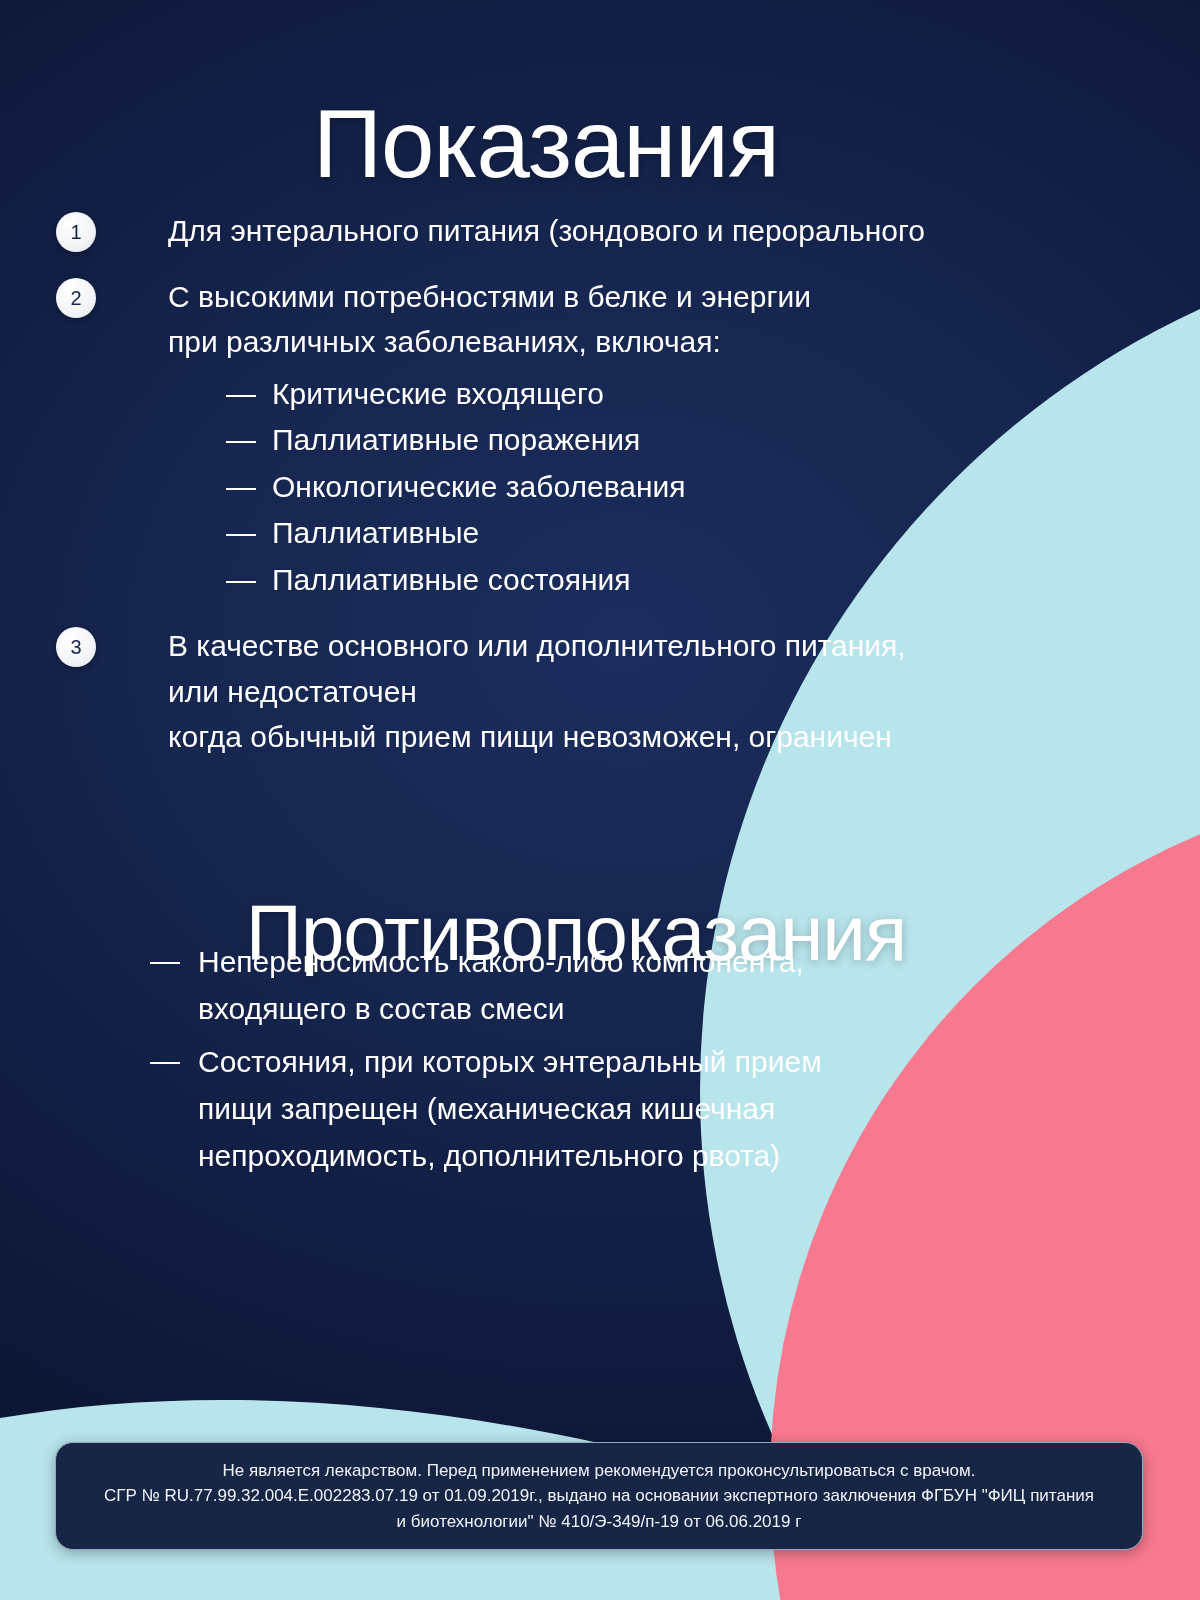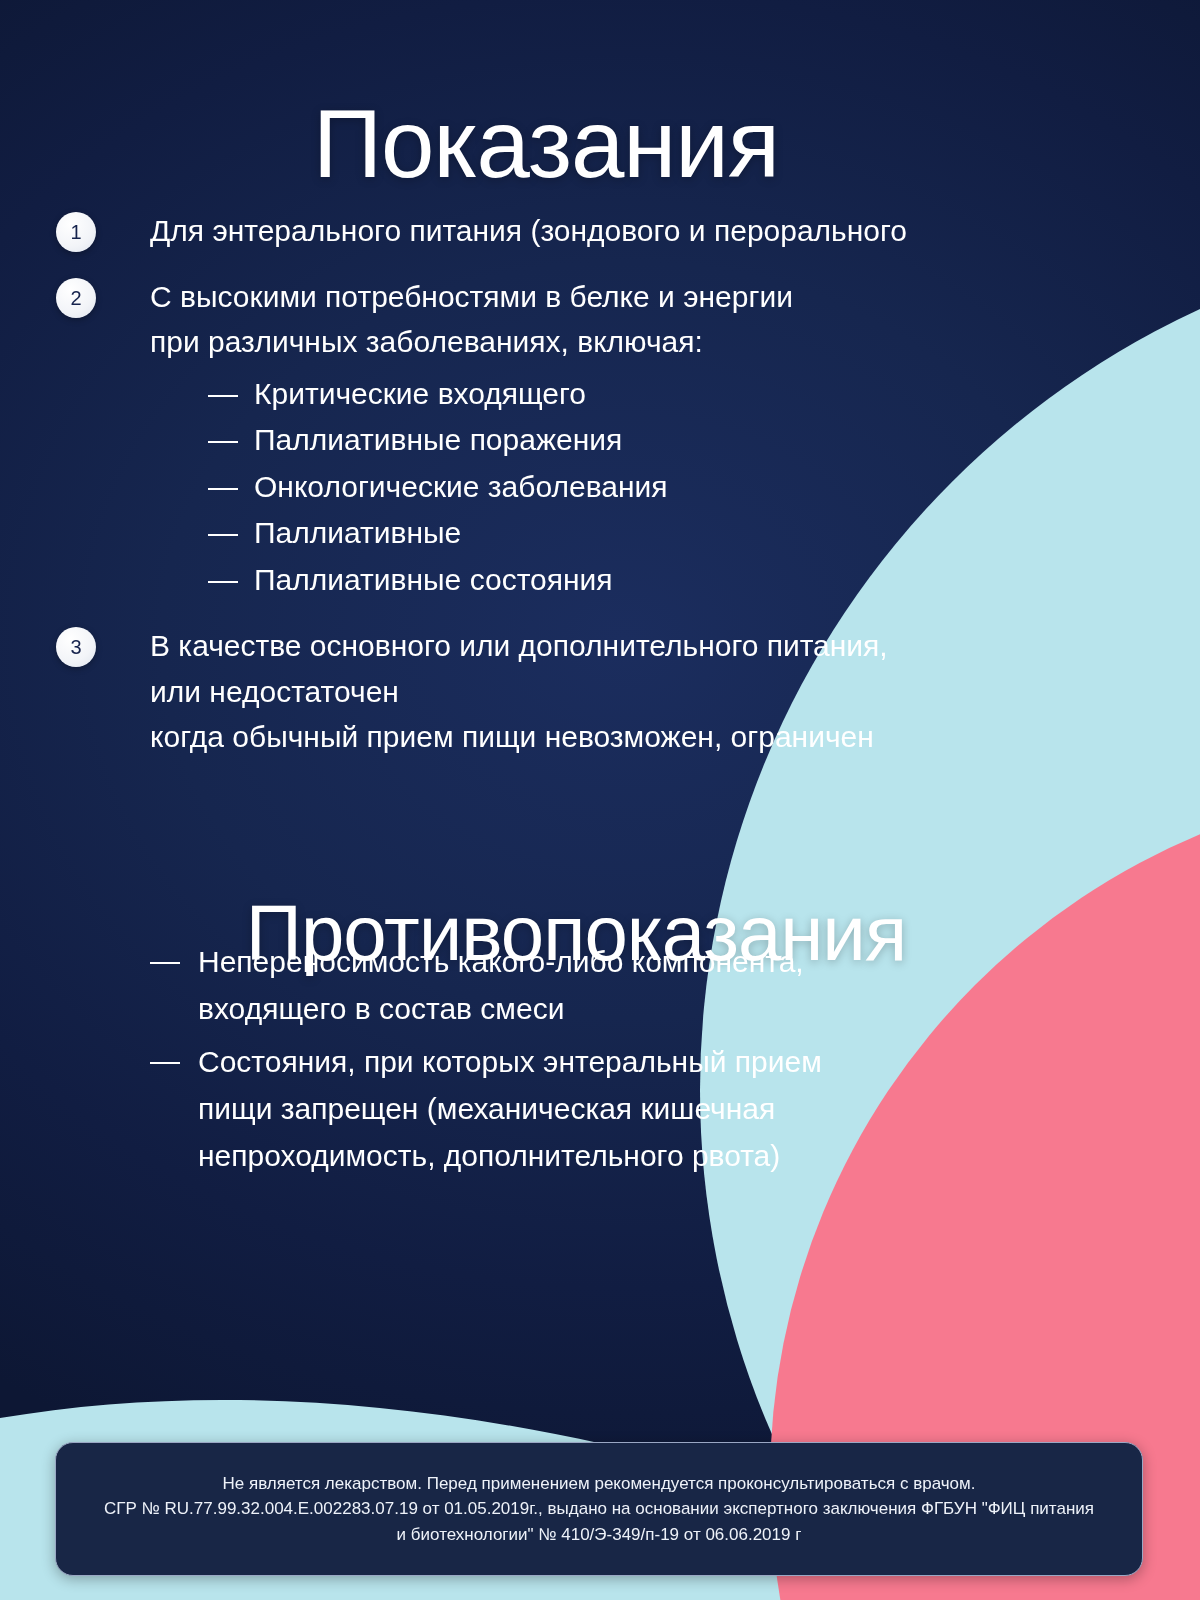--- a/index.html
+++ b/index.html
@@ -83,7 +83,7 @@
     box-shadow: 0 2px 6px rgba(0,0,0,0.28);
   }
   .num-text {
-    margin-left: 54px;
+    margin-left: 72px;
     color: #ffffff;
     font-size: 30px;
     line-height: 1.52;

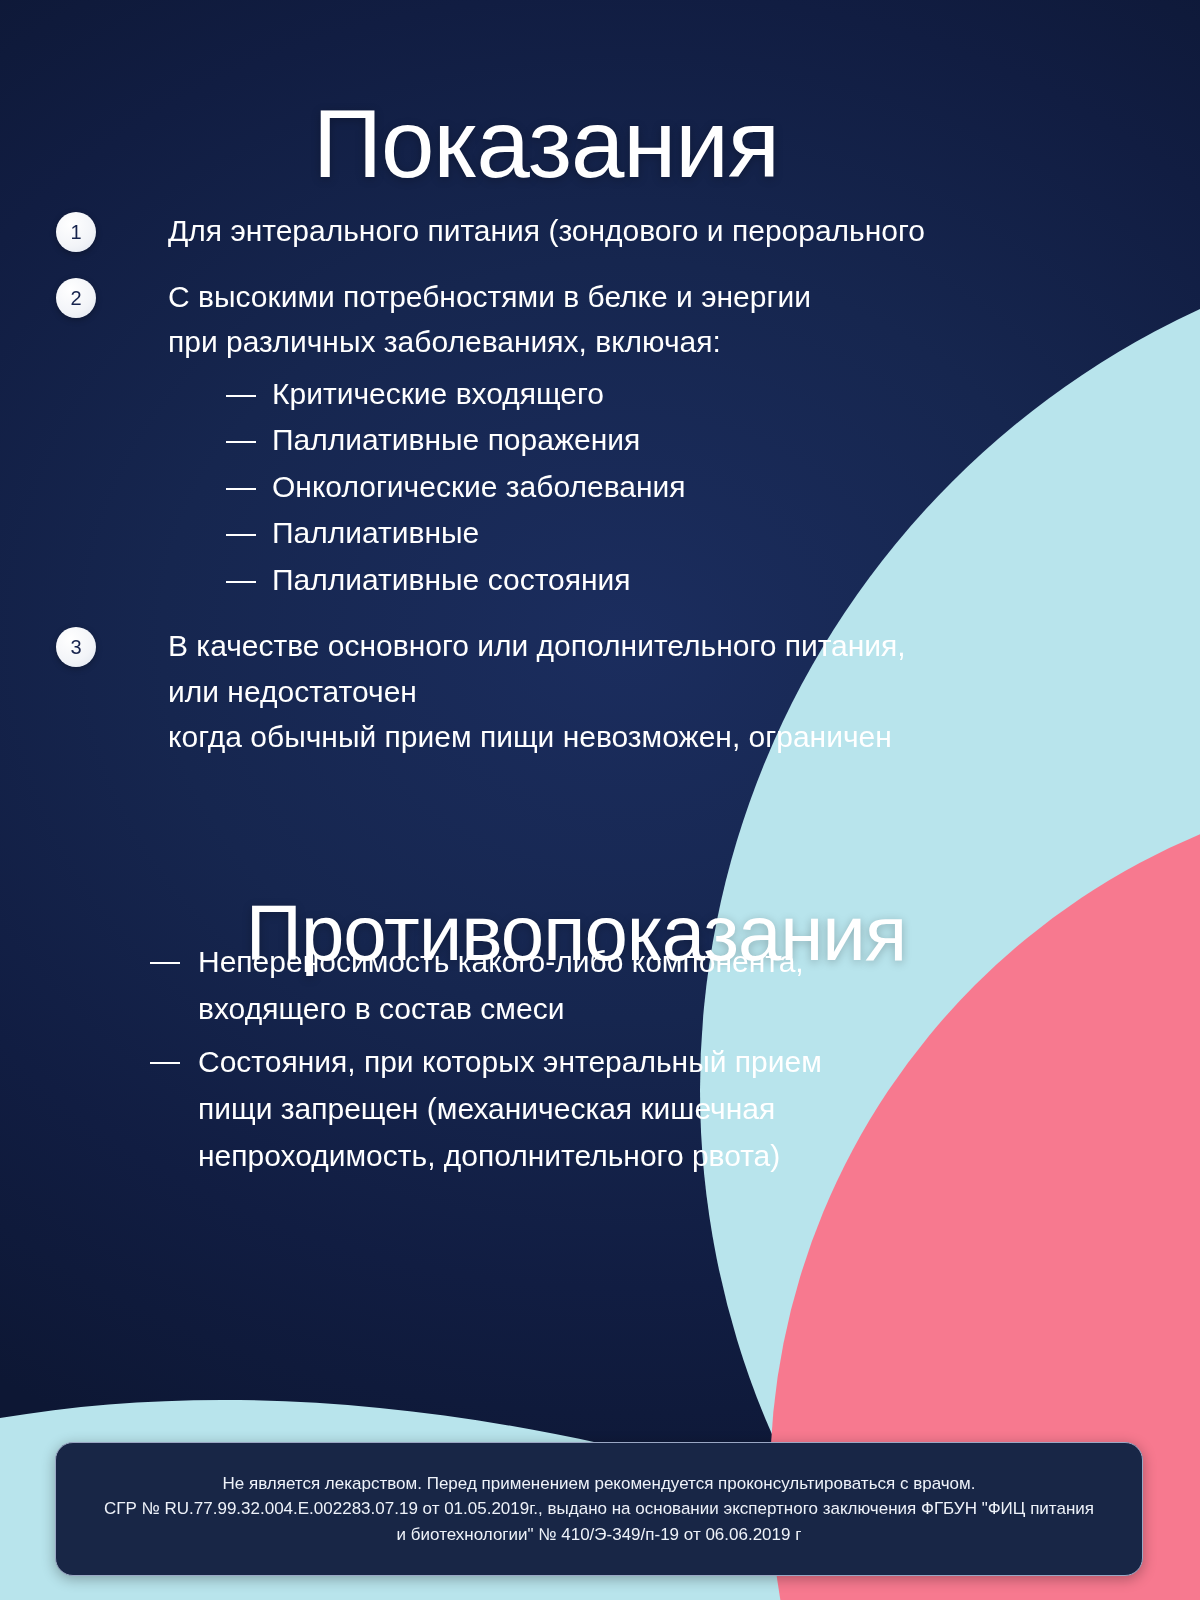--- a/index.html
+++ b/index.html
@@ -151,7 +151,7 @@
     left: 55px;
     top: 1442px;
     width: 1088px;
-    height: 134px;
+    height: 108px;
     box-sizing: border-box;
     background: #182646;
     border: 1.5px solid #9aa7c4;

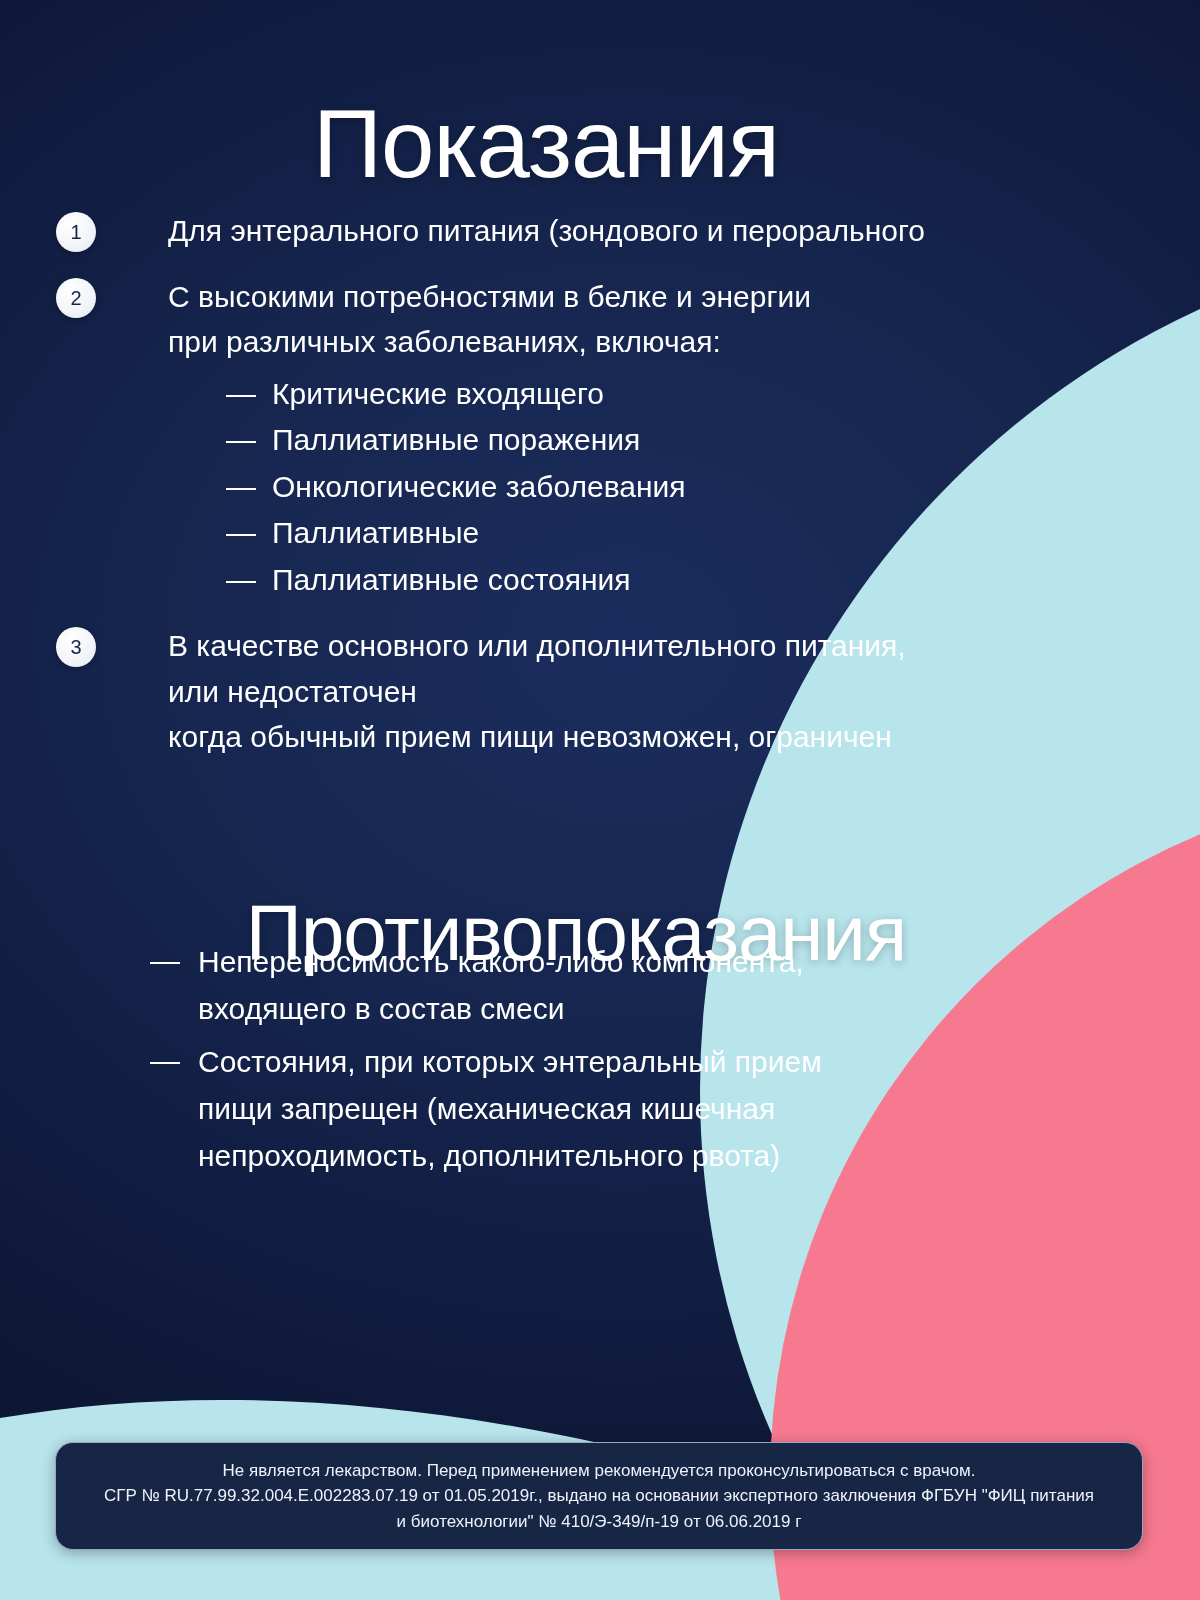--- a/index.html
+++ b/index.html
@@ -268,7 +268,7 @@
 
   <div class="footer-box">
     <div class="footer-line">Не является лекарством. Перед применением рекомендуется проконсультироваться с врачом.</div>
-    <div class="footer-line">СГР № RU.77.99.32.004.Е.002283.07.19 от 01.05.2019г., выдано на основании экспертного заключения ФГБУН "ФИЦ питания</div>
+    <div class="footer-line">СГР № RU.77.99.32.004.Е.002283.07.19 от 01.09.2019г., выдано на основании экспертного заключения ФГБУН "ФИЦ питания</div>
     <div class="footer-line">и биотехнологии" № 410/Э-349/п-19 от 06.06.2019 г</div>
   </div>
 

